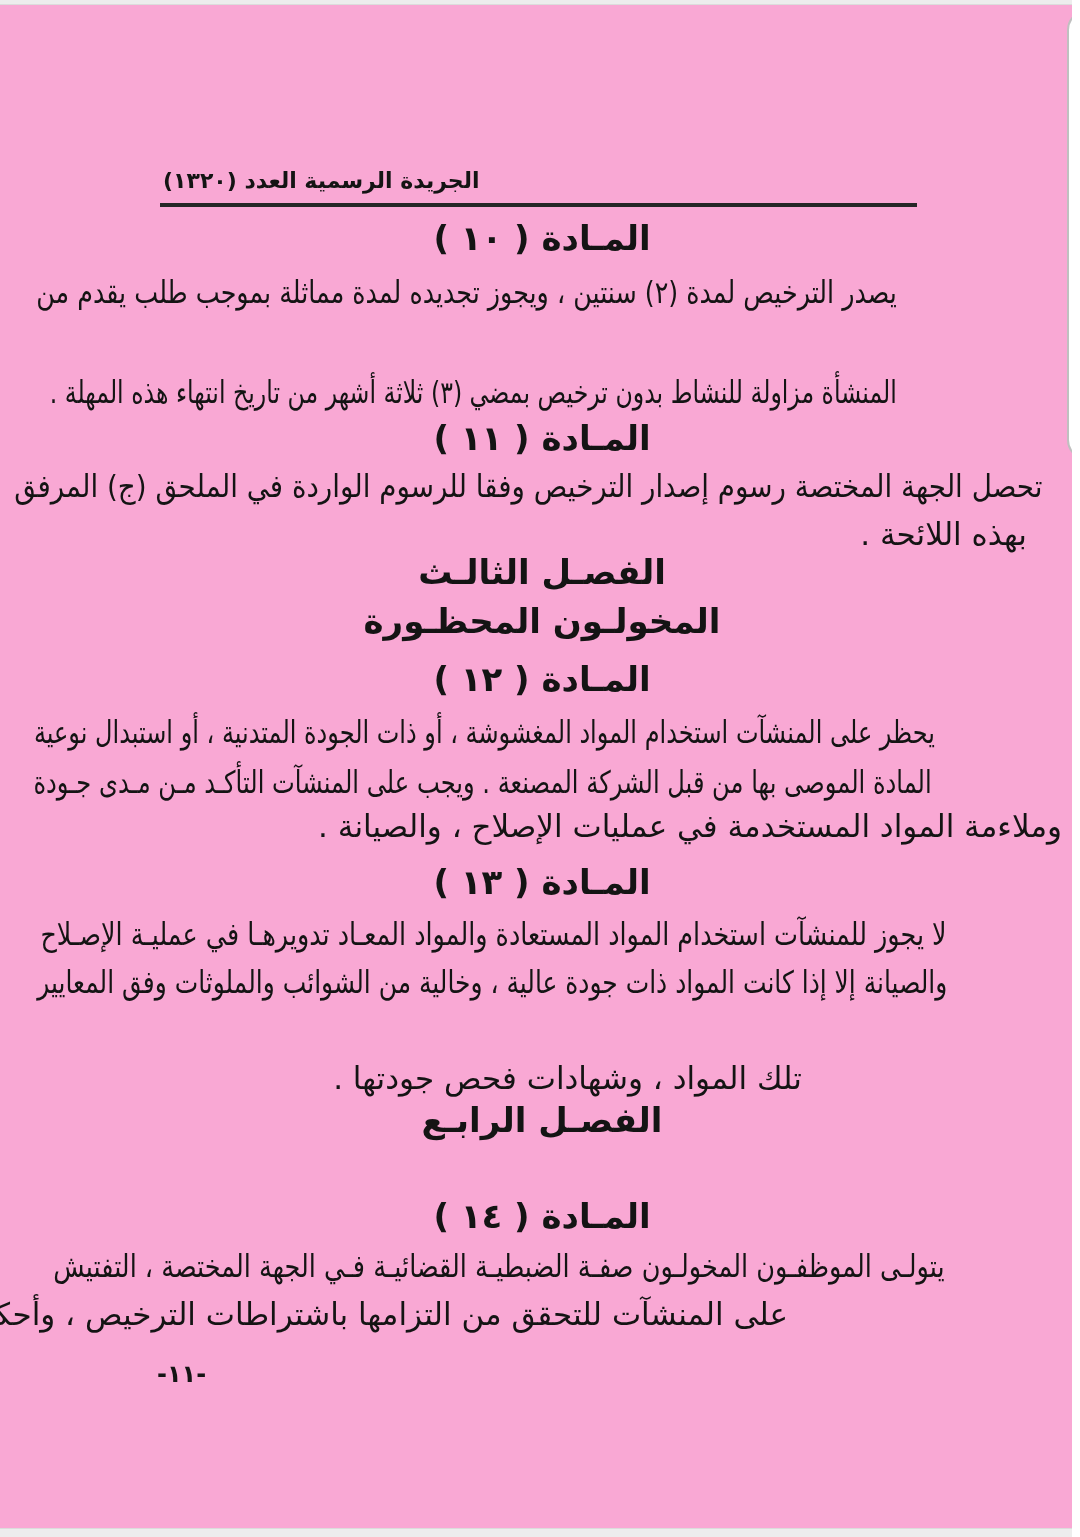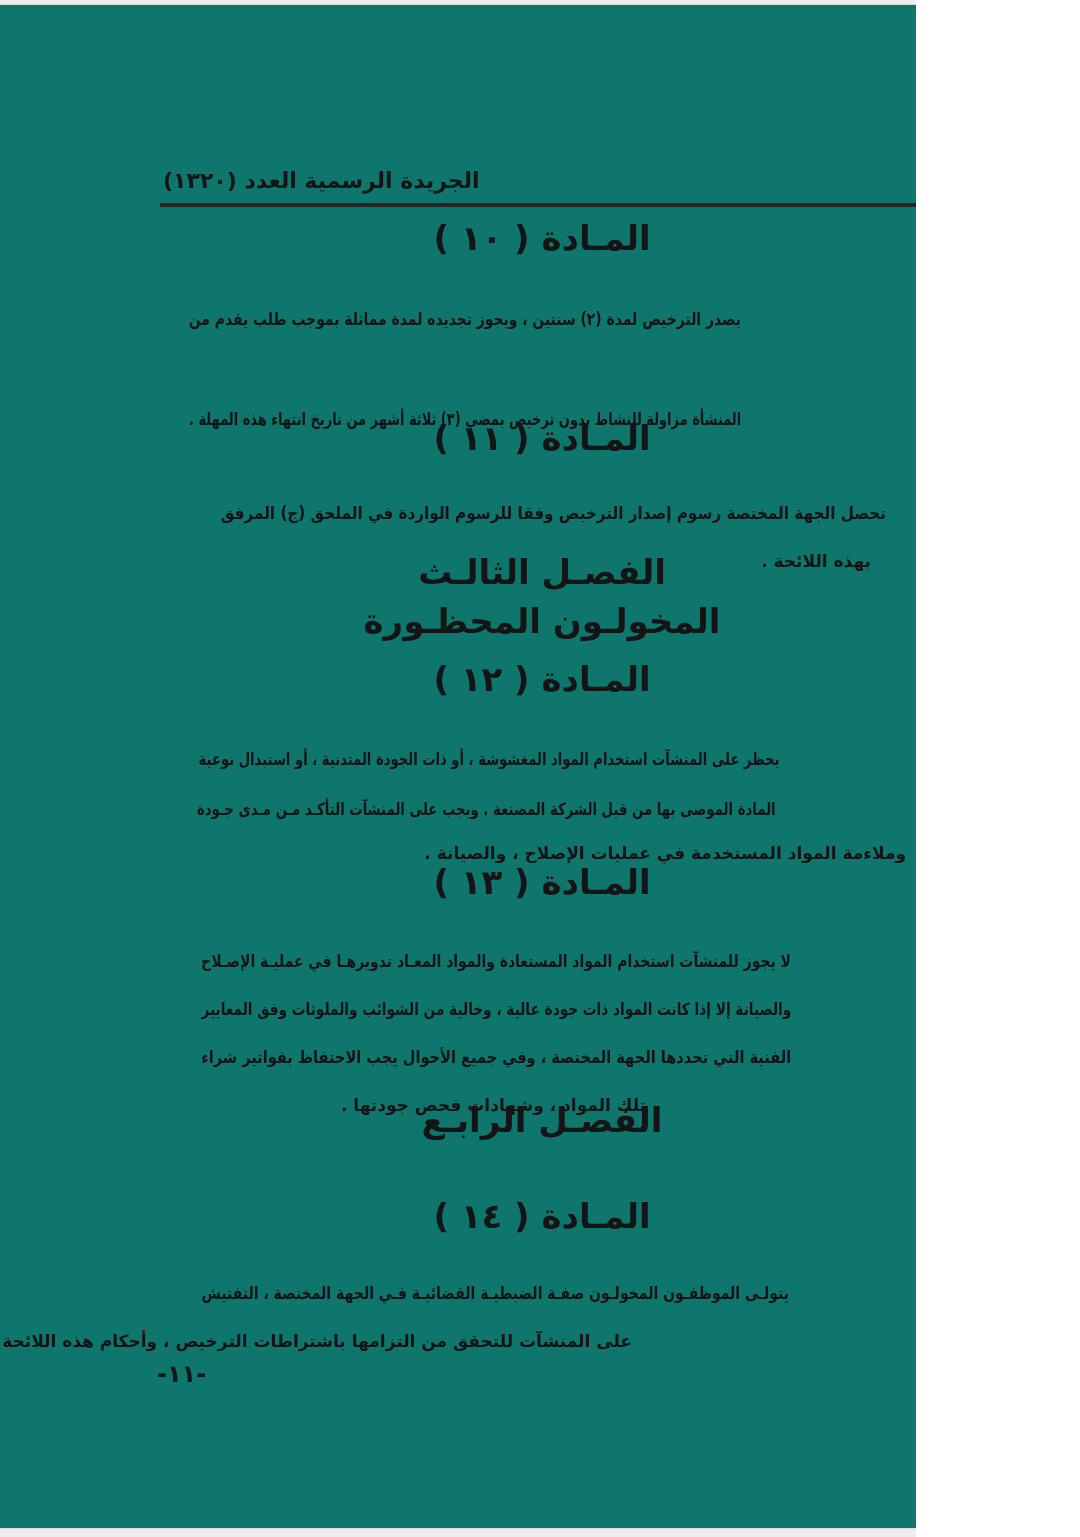--- a/index.html
+++ b/index.html
@@ -4,7 +4,7 @@
 <style>
   html,body{margin:0;padding:0;background:#fff;}
   #page{
-    position:relative;width:916px;height:1537px;background:#0f766e;
+    position:relative;width:1072px;height:1537px;background:#f9a8d4;
     overflow:hidden;font-family:"DejaVu Sans",sans-serif;direction:rtl;
     color:#141414;
   }

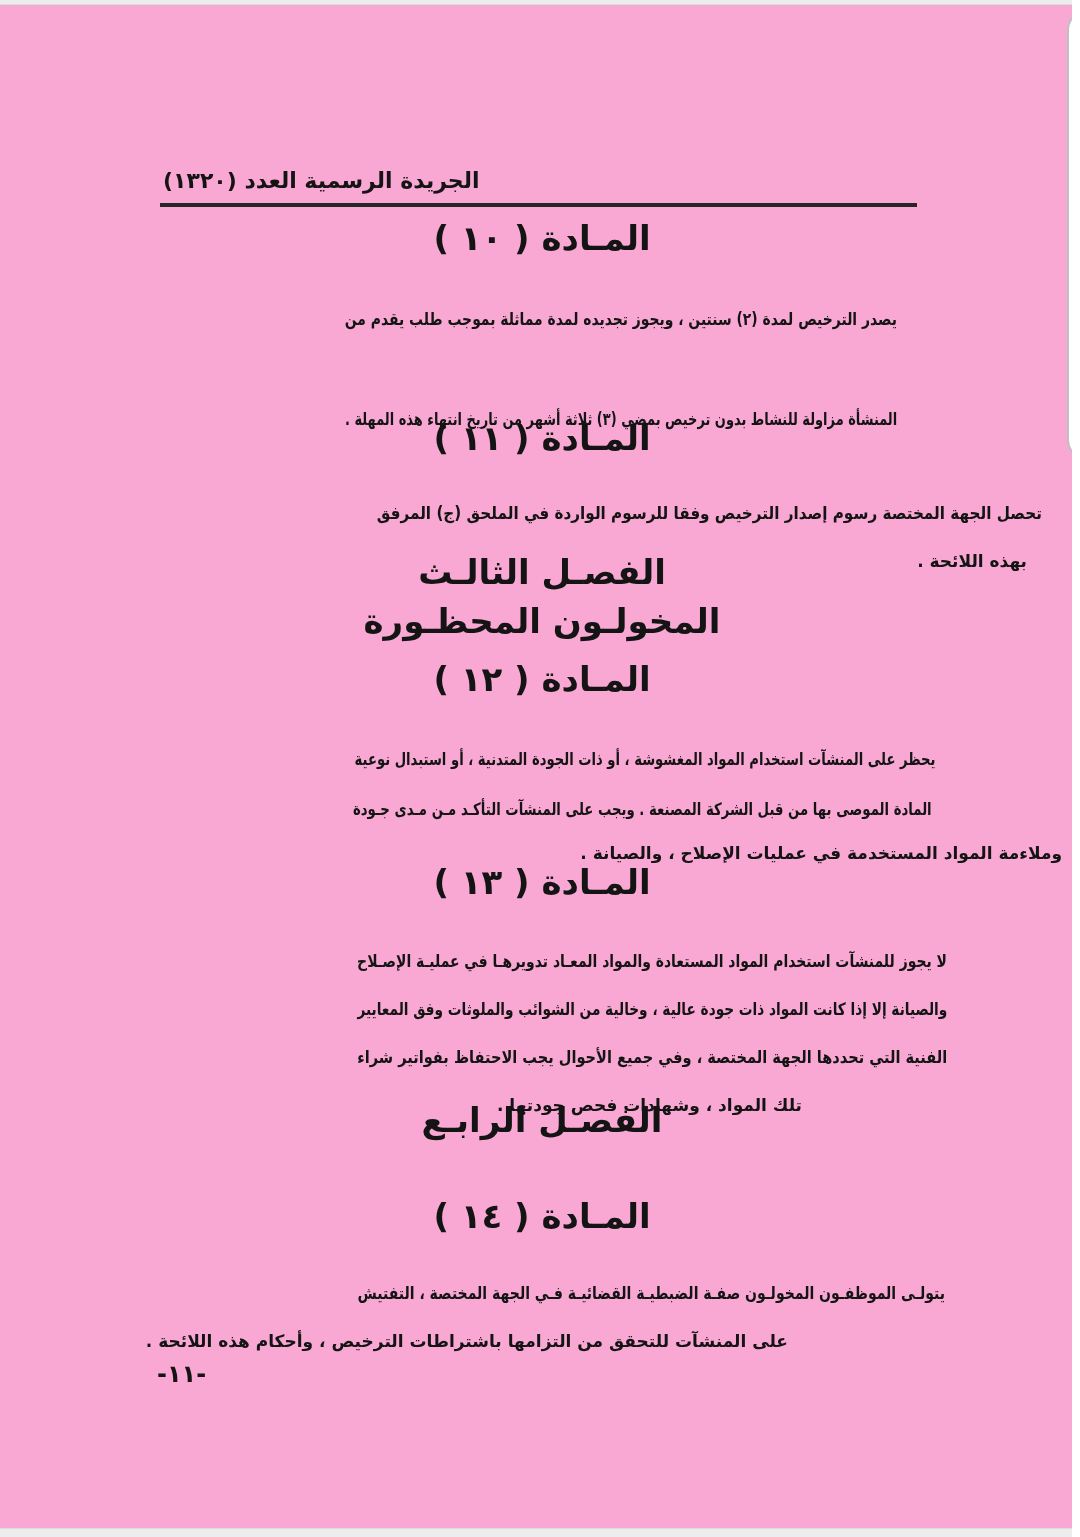--- a/index.html
+++ b/index.html
@@ -14,7 +14,7 @@
   .journal-header{position:absolute;left:163px;top:168px;font-size:22px;font-weight:bold;white-space:nowrap;direction:rtl;}
   .rule{position:absolute;left:160px;top:203px;width:757px;height:4px;background:#262626;}
   .heading{position:absolute;left:157px;width:770px;text-align:center;font-size:34px;font-weight:bold;line-height:32px;white-space:nowrap;}
-  .line{position:absolute;font-size:17px;font-weight:bold;line-height:32px;white-space:nowrap;direction:rtl;margin-top:27px;}
+  .line{position:absolute;font-size:31px;font-weight:normal;line-height:32px;white-space:nowrap;direction:rtl;}
   .line.stretch{text-align:right;}
   .line.shrink{text-align:center;}
   .line span{display:inline-block;}

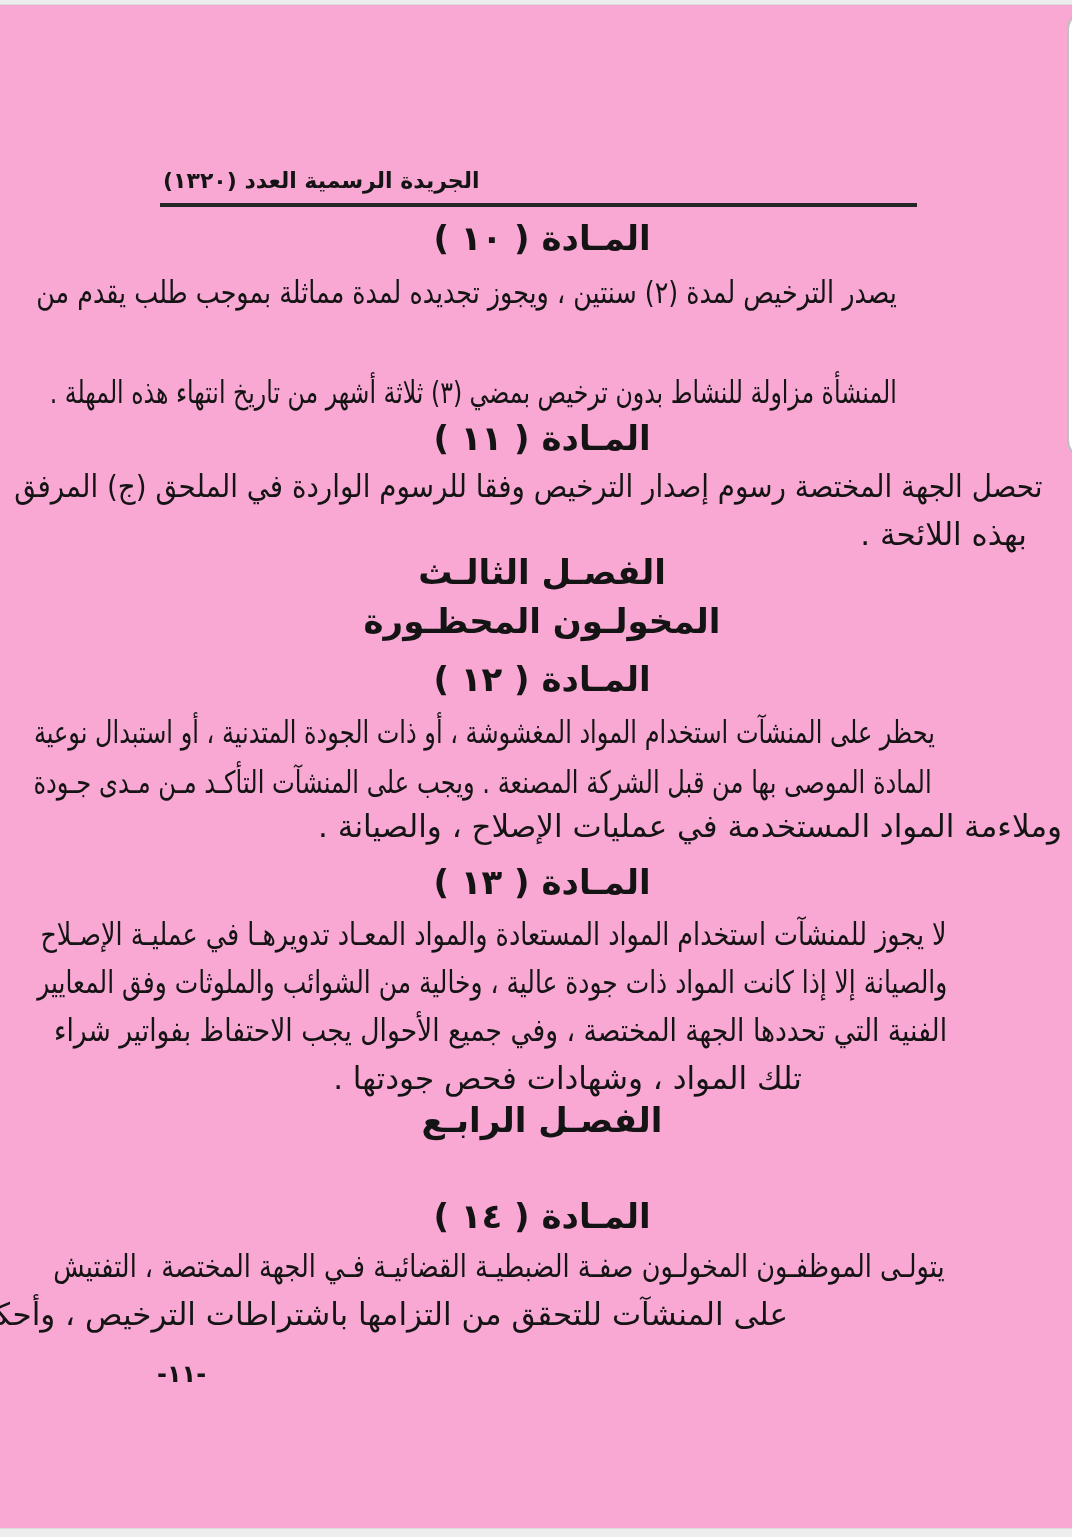--- a/index.html
+++ b/index.html
@@ -74,7 +74,6 @@
   <div class="heading" id="a13h">المـادة ( ١٣ )</div>
   <div class="line stretch" id="a13l1"><span style="transform-origin: 100% 50%; transform: scaleX(0.8204);">لا يجوز للمنشآت استخدام المواد المستعادة والمواد المعـاد تدويرهـا في عمليـة الإصـلاح</span></div>
   <div class="line stretch" id="a13l2"><span style="transform-origin: 100% 50%; transform: scaleX(0.8044);">والصيانة إلا إذا كانت المواد ذات جودة عالية ، وخالية من الشوائب والملوثات وفق المعايير</span></div>
-  <div class="line stretch" id="a13l3"><span style="transform-origin: 100% 50%; transform: scaleX(0.8571);">الفنية التي تحددها الجهة المختصة ، وفي جميع الأحوال يجب الاحتفاظ بفواتير شراء</span></div>
   <div class="line shrink" id="a13l4"><span>تلك المواد ، وشهادات فحص جودتها .</span></div>
 
   <div class="heading" id="c4t">الفصـل الرابـع</div>

